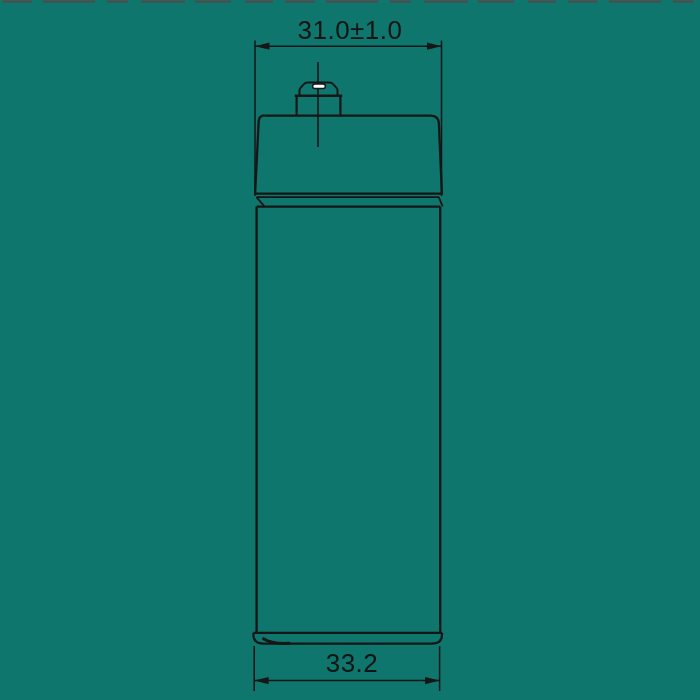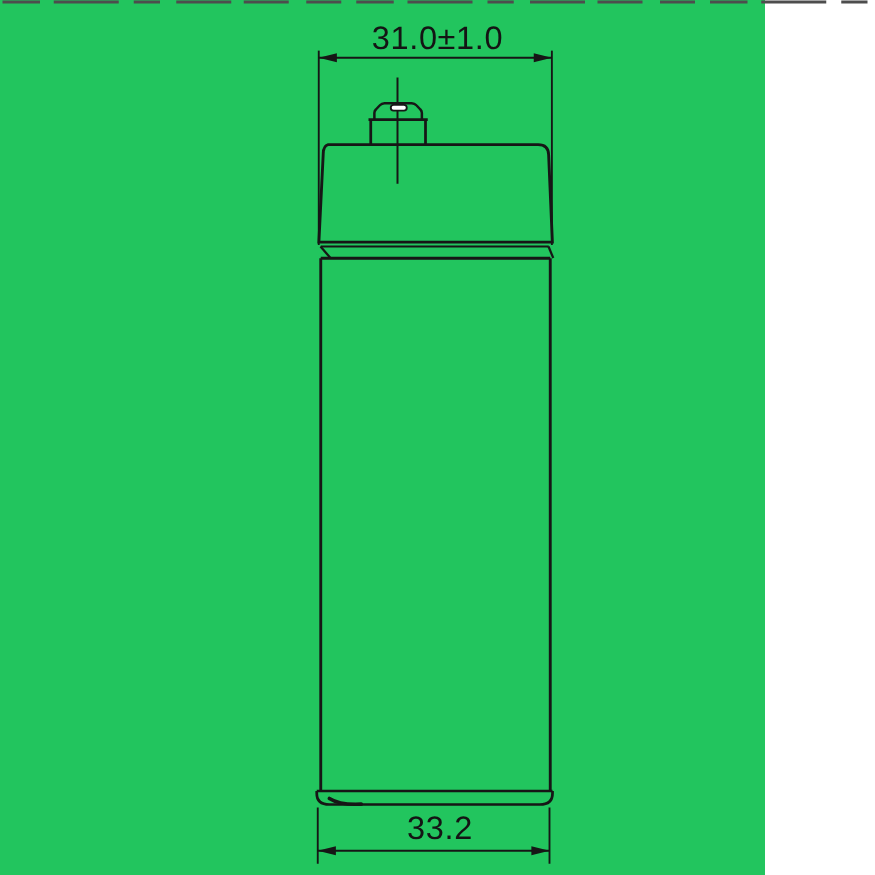--- a/index.html
+++ b/index.html
@@ -12,10 +12,10 @@
     font-family: "Liberation Sans", sans-serif;
   }
   .canvas-wrap {
-    width: 612px;
+    width: 700px;
     height: 700px;
     position: relative;
-    background: #22c55e;
+    background: #0f766e;
   }
   svg { display: block; }
   .dim-text {

